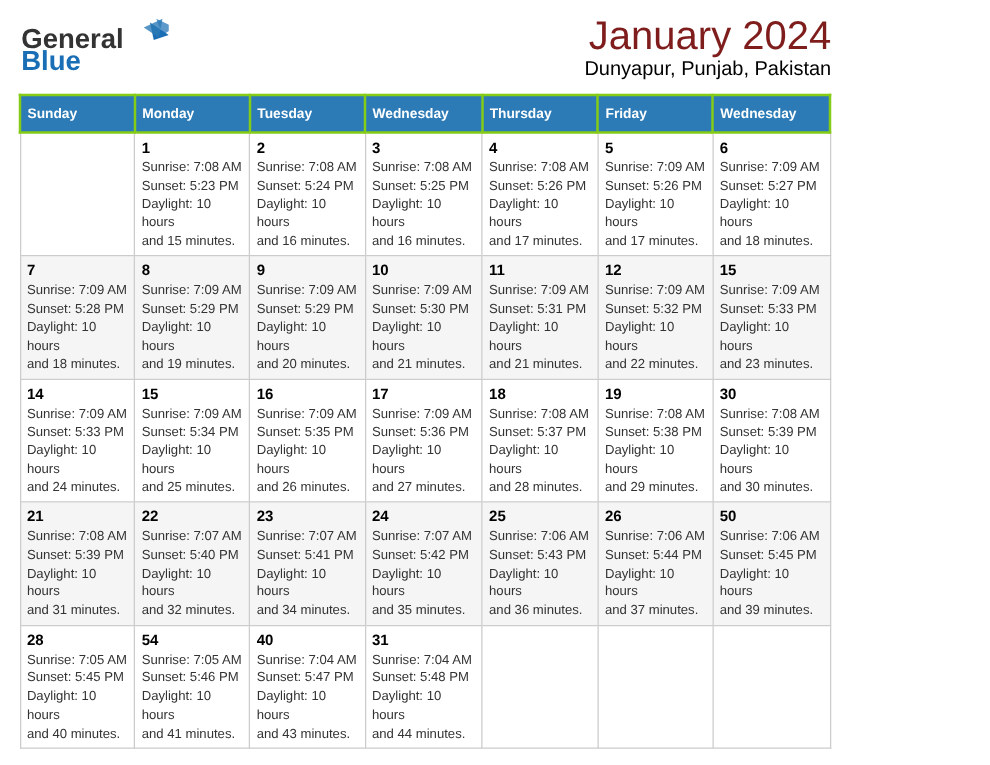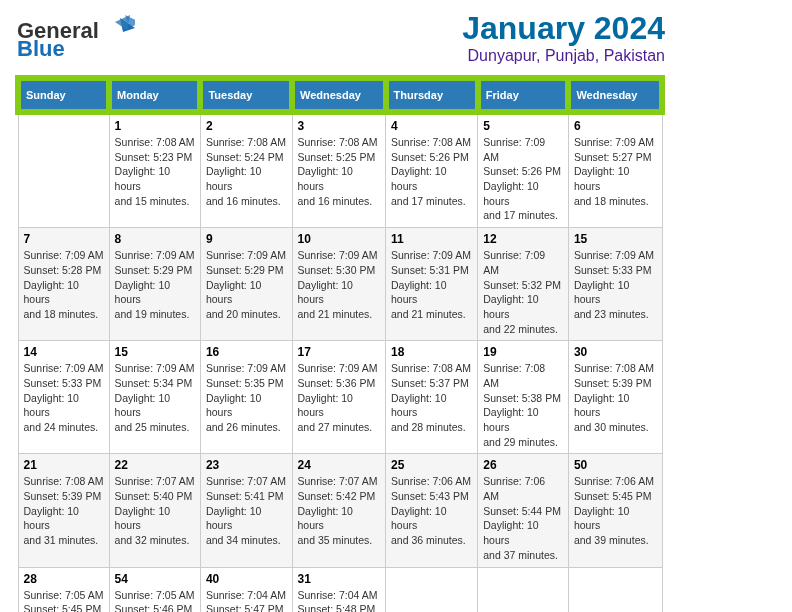--- a/index.html
+++ b/index.html
@@ -25,8 +25,8 @@
     }
     .main-title {
       font-size: 32px;
-      font-weight: bold;
-      color: #0369a1;
+      font-weight: normal;
+      color: #7f1d1d;
     }
     .subtitle {
       font-size: 16px;

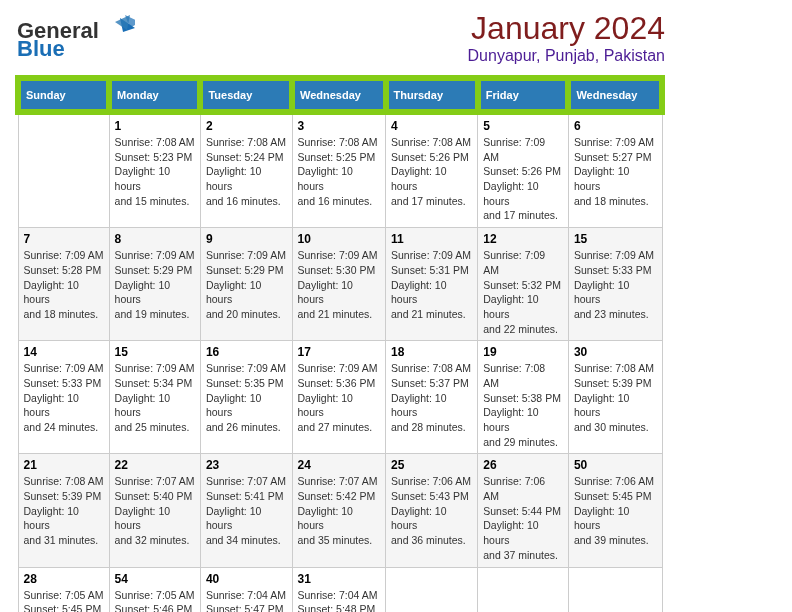--- a/index.html
+++ b/index.html
@@ -30,7 +30,7 @@
     }
     .subtitle {
       font-size: 16px;
-      color: #4c1d95;
+      color: #000000;
     }
     table {
       width: 100%;

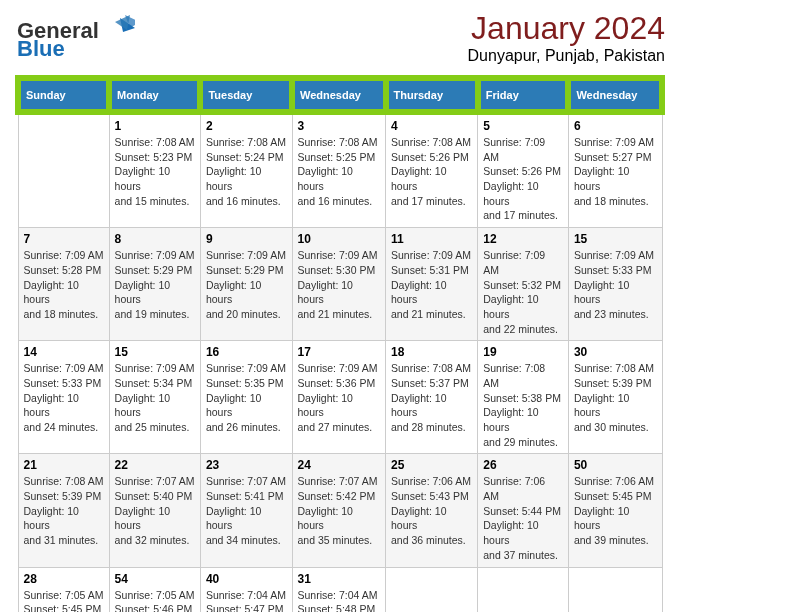--- a/index.html
+++ b/index.html
@@ -45,7 +45,7 @@
       padding: 8px 5px;
       text-align: left;
       font-weight: bold;
-      border: 6px solid #84cc16;
+      border: 2px solid #84cc16;
     }
     tbody tr {
       background-color: #fff;

